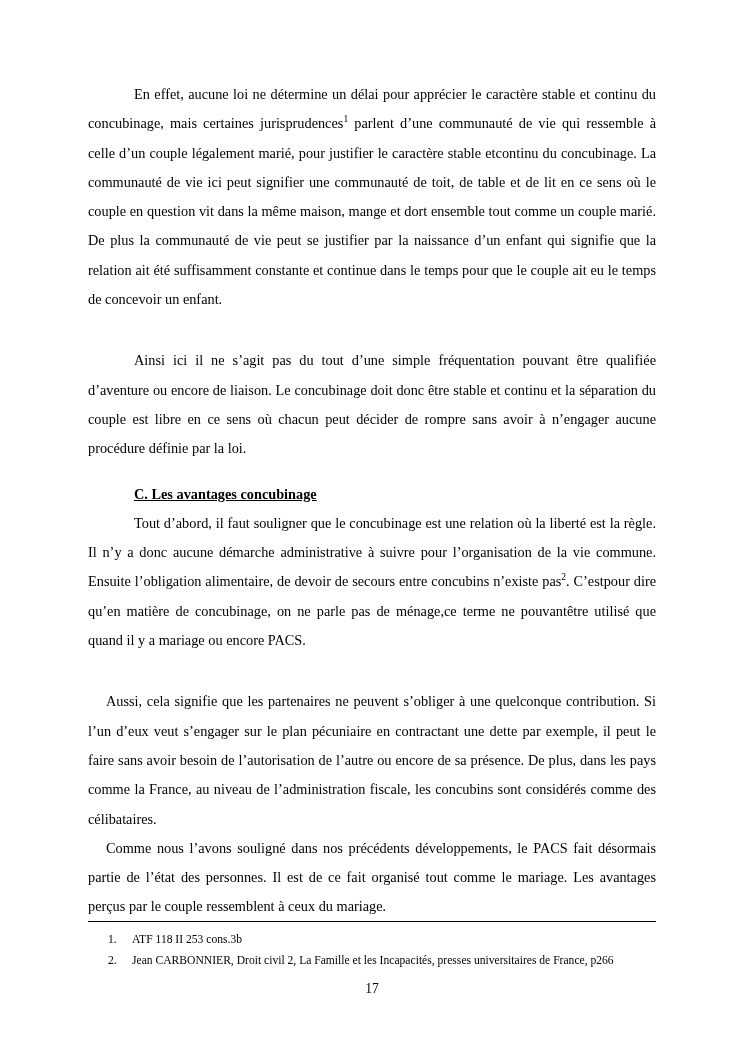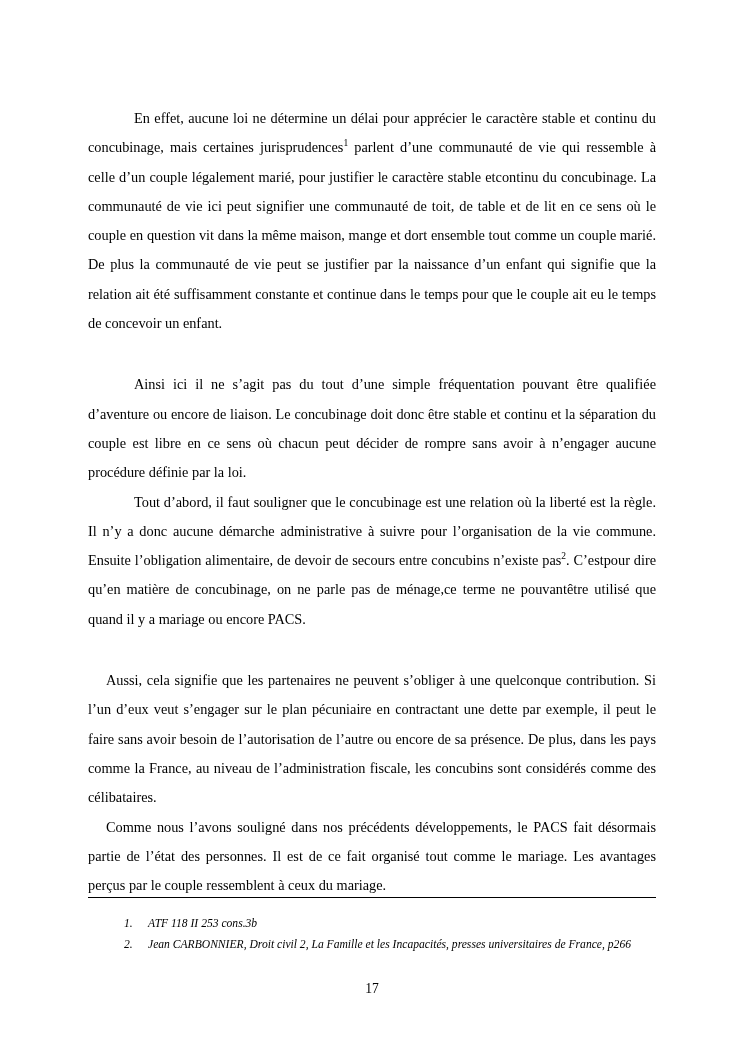--- a/index.html
+++ b/index.html
@@ -22,7 +22,7 @@
     width: 744px;
     height: 1043px;
     box-sizing: border-box;
-    padding: 104px 88px 20px 88px;
+    padding: 80px 88px 20px 88px;
   }
   .body-text {
     font-size: 14.3px;

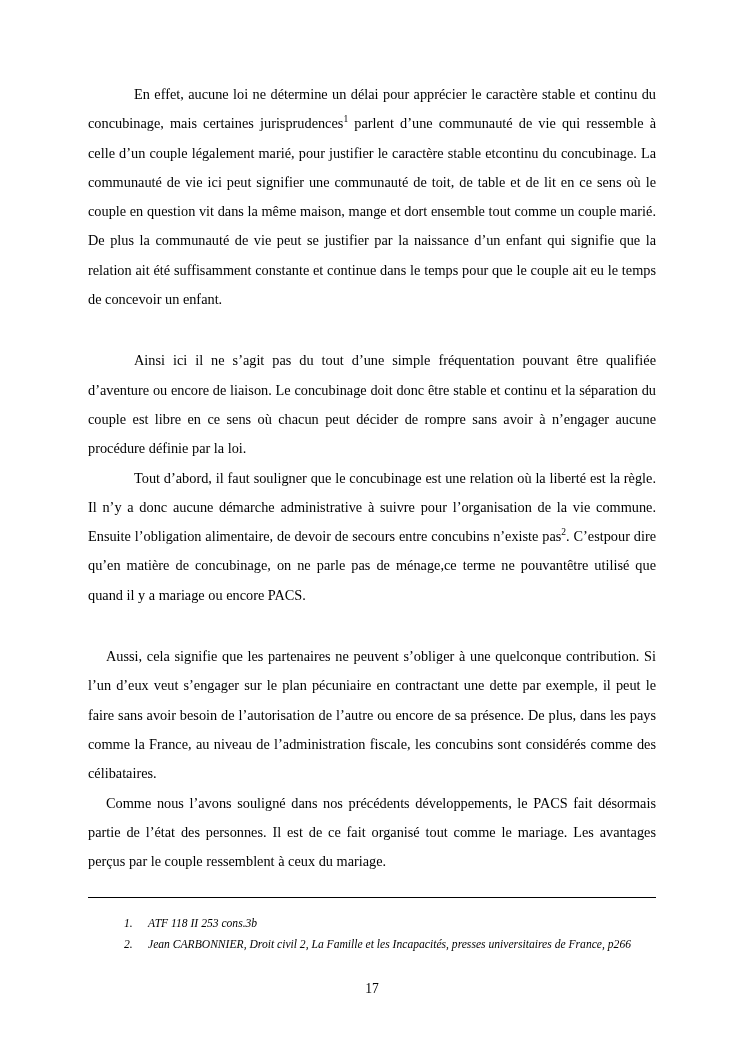--- a/index.html
+++ b/index.html
@@ -113,6 +113,7 @@
     <span>Ainsi ici il ne s’agit pas du tout d’une simple fréquentation  pouvant être qualifiée d’aventure ou encore de liaison. Le concubinage doit donc être stable et continu et la séparation du couple est libre en ce sens où chacun peut décider de rompre sans avoir à n’engager aucune procédure définie par la loi.</span>
   </p>
 
+  <h3 class="heading">C. Les avantages concubinage</h3>
 
   <p class="body-text para indent-1">
     <span>Tout d’abord, il faut souligner que le concubinage est une relation où la liberté est la règle. Il n’y a donc aucune démarche administrative à suivre pour l’organisation de la vie commune. Ensuite l’obligation alimentaire, de devoir de secours entre concubins n’existe pas</span><sup>2</sup><span>. C’estpour dire qu’en matière de concubinage, on ne parle pas de ménage,ce terme ne pouvantêtre utilisé que quand il y a mariage ou encore PACS.</span>

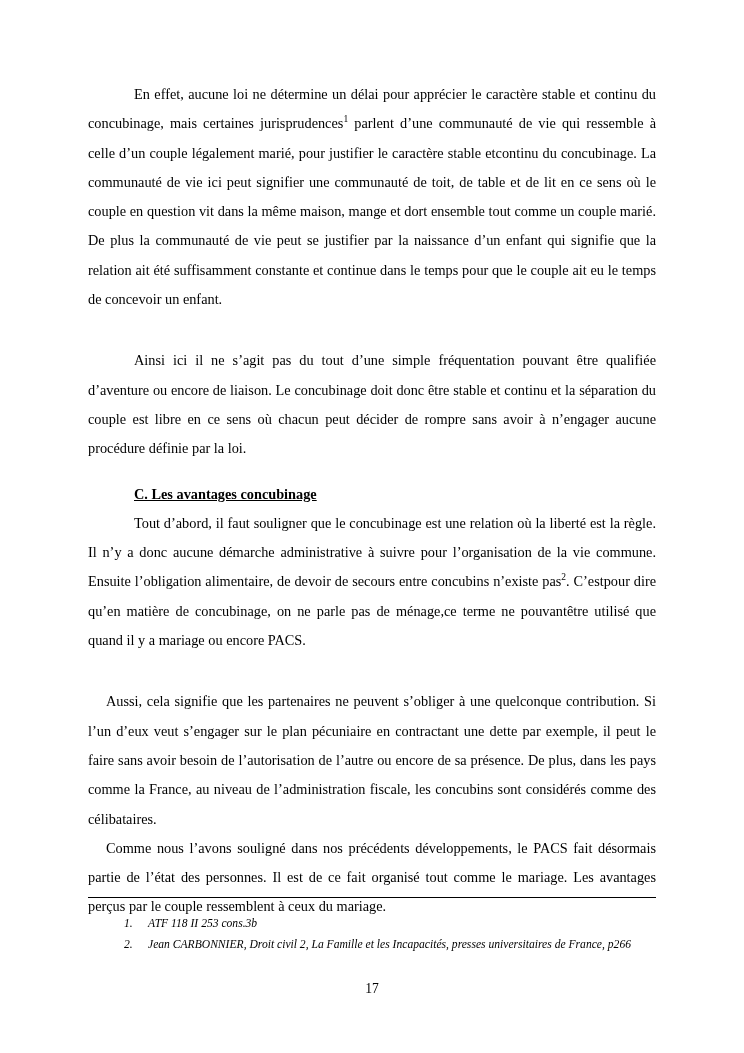--- a/index.html
+++ b/index.html
@@ -72,9 +72,8 @@
   ol.footnotes {
     list-style: none;
     counter-reset: fn;
-    margin: 16px;
+    margin: 0;
     padding: 0;
-    font-style: italic;
   }
   ol.footnotes li {
     counter-increment: fn;

